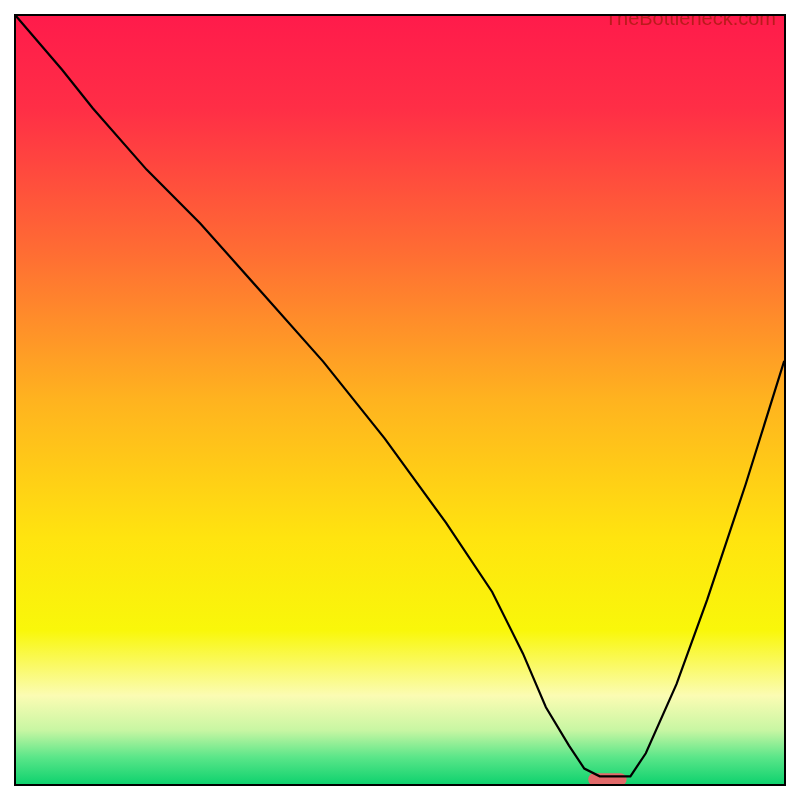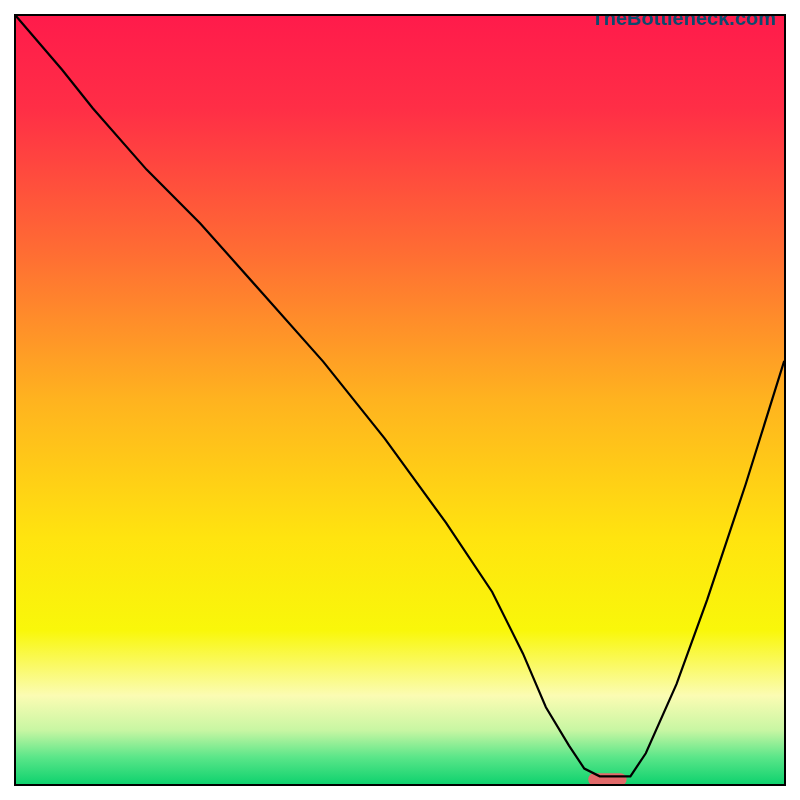--- a/index.html
+++ b/index.html
@@ -47,8 +47,8 @@
     top: -9px;
     right: 8px;
     font-size: 20px;
-    font-weight: 700;
-    color: #0c4a6e;
+    font-weight: 400;
+    color: #b91c1c;
     letter-spacing: 0px;
   }
 </style>

